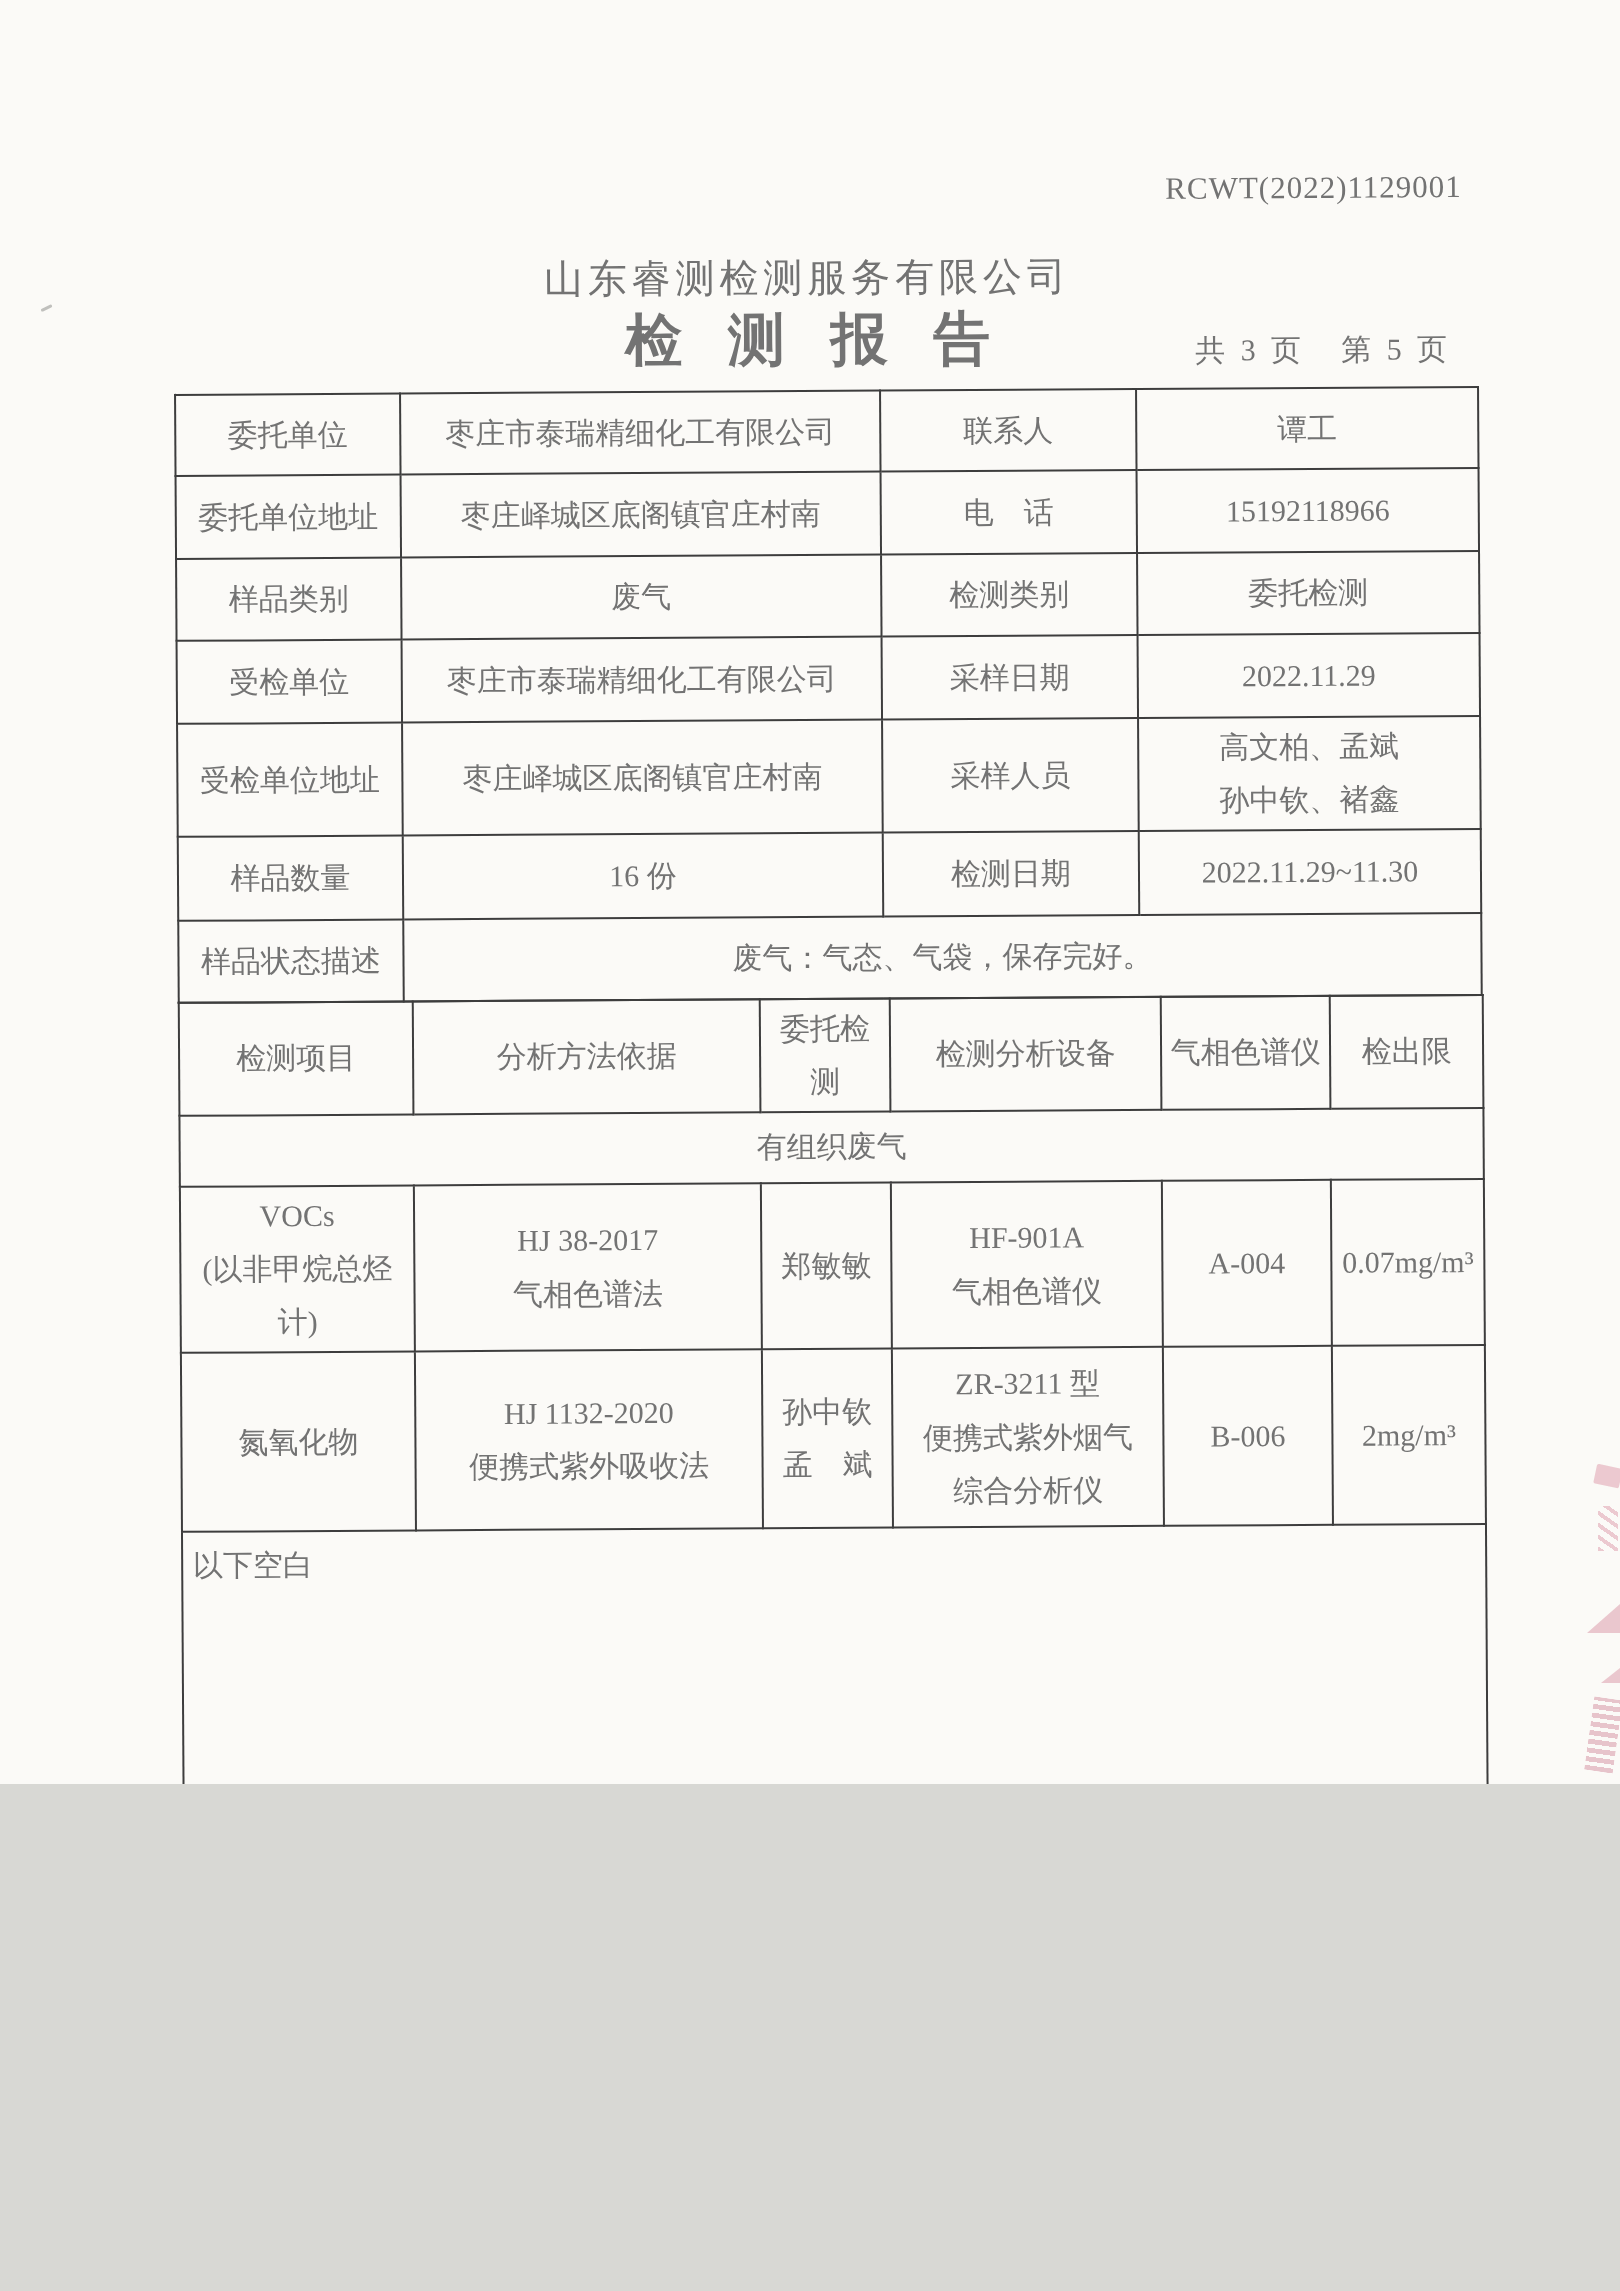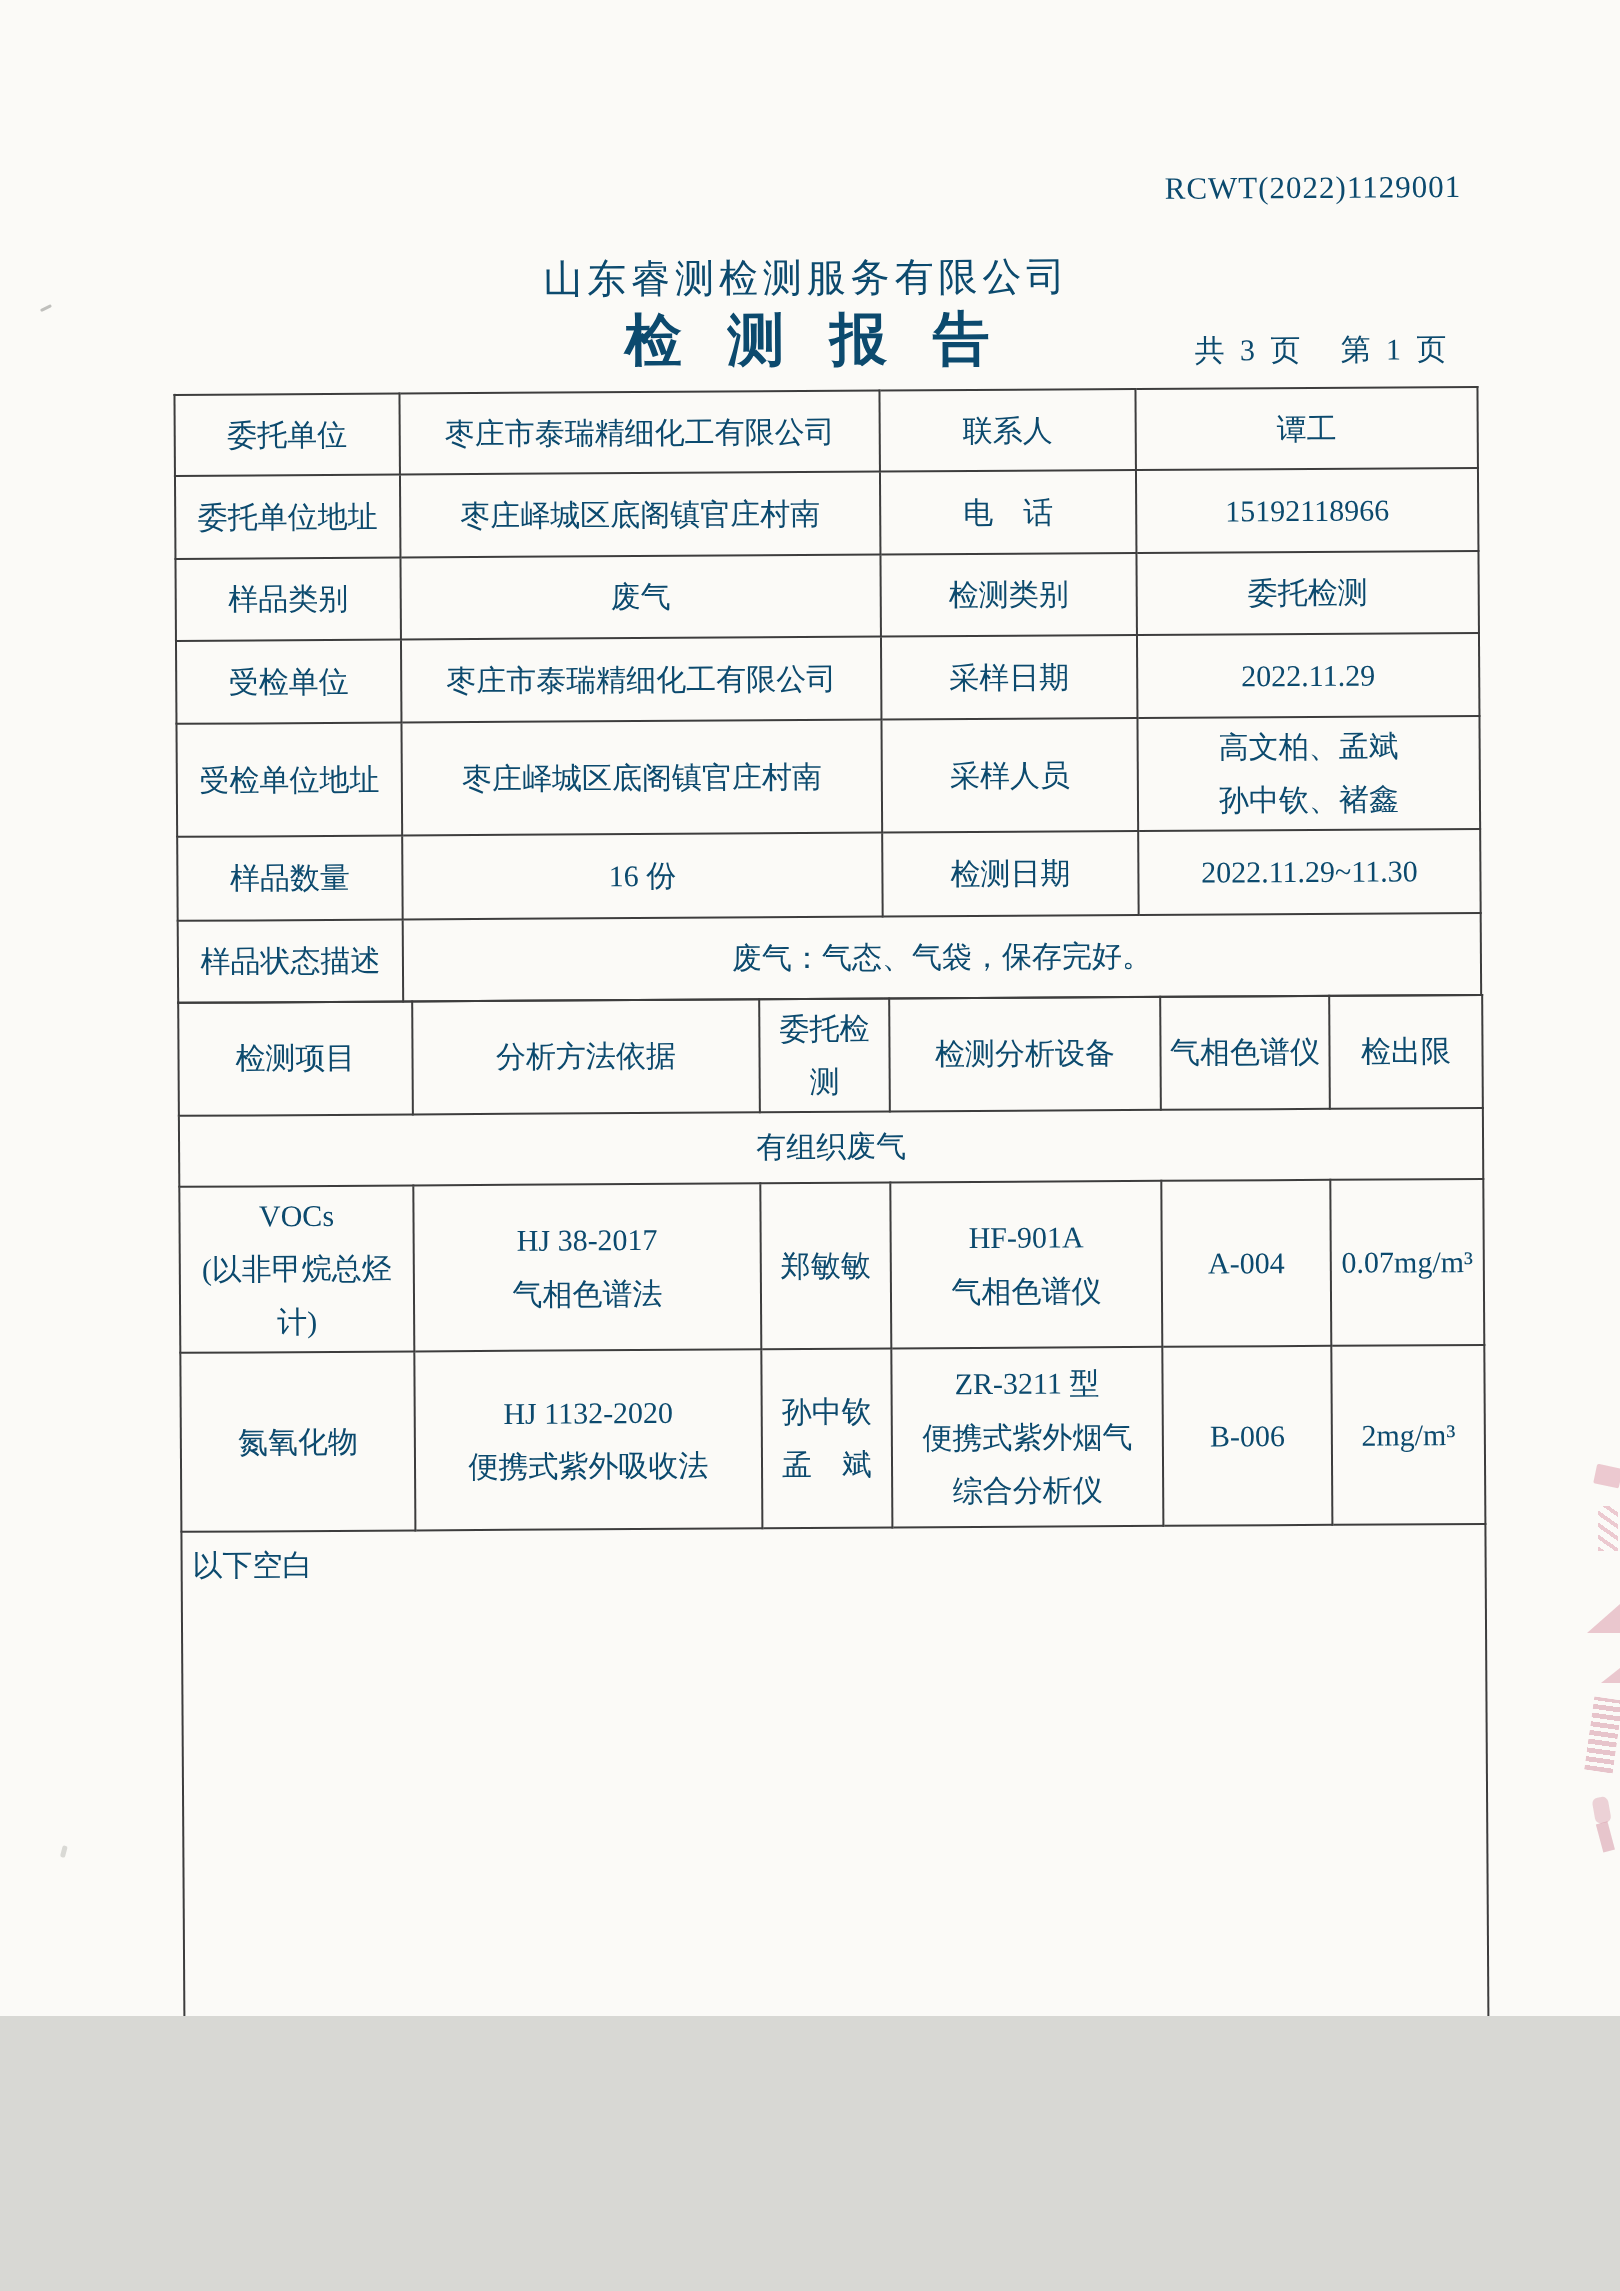--- a/index.html
+++ b/index.html
@@ -4,10 +4,10 @@
 <style>
   html,body { margin:0; padding:0; background:#d8d8d4; }
   .page {
-    position:relative; width:1620px; height:2016px;
+    position:relative; width:1620px; height:1784px;
     background:#fbfaf7; overflow:hidden;
     font-family:"Liberation Serif","DejaVu Serif",serif;
-    color:#0c4a6e;
+    color:#737373;
   }
   .sheet { position:absolute; inset:0; transform:rotate(-0.35deg); transform-origin:50% 40%; }
 

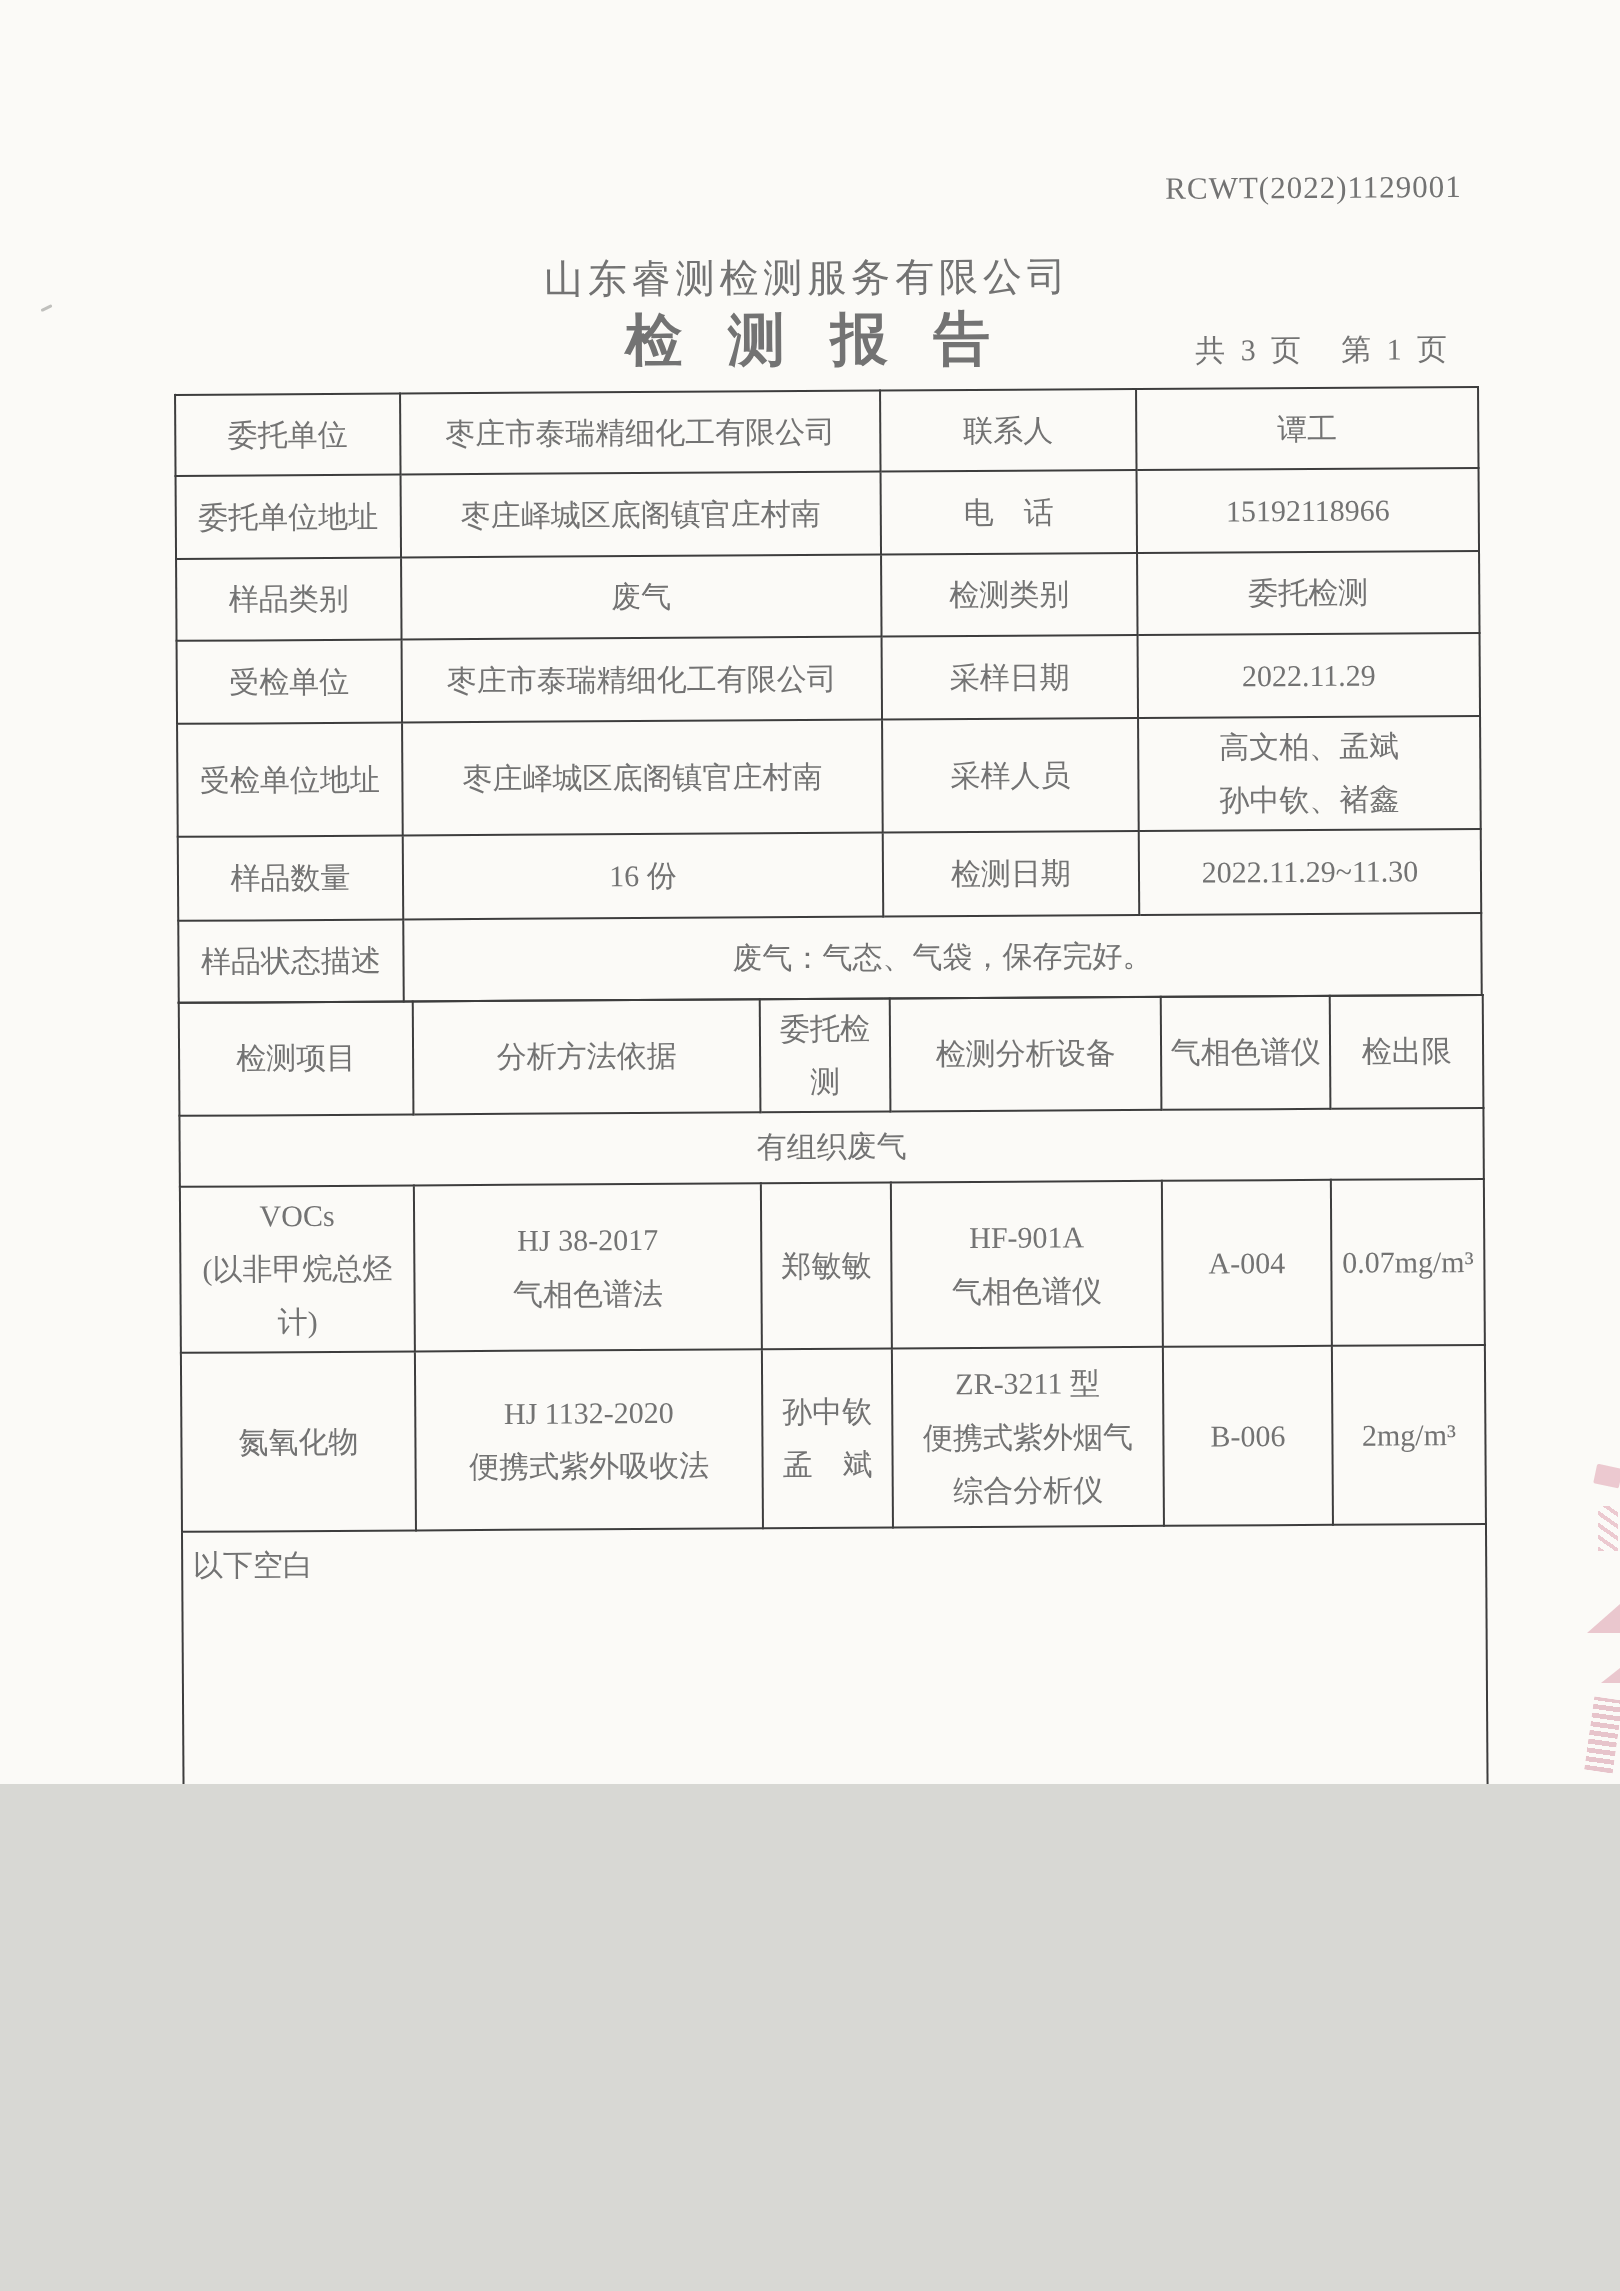--- a/index.html
+++ b/index.html
@@ -79,7 +79,7 @@
     <div class="main-title">检 测 报 告</div>
     <div class="page-info">
       <span class="pi">共 3 页</span>
-      <span class="pi">第 1 页</span>
+      <span class="pi">第 5 页</span>
     </div>
 
     <div class="tables">

